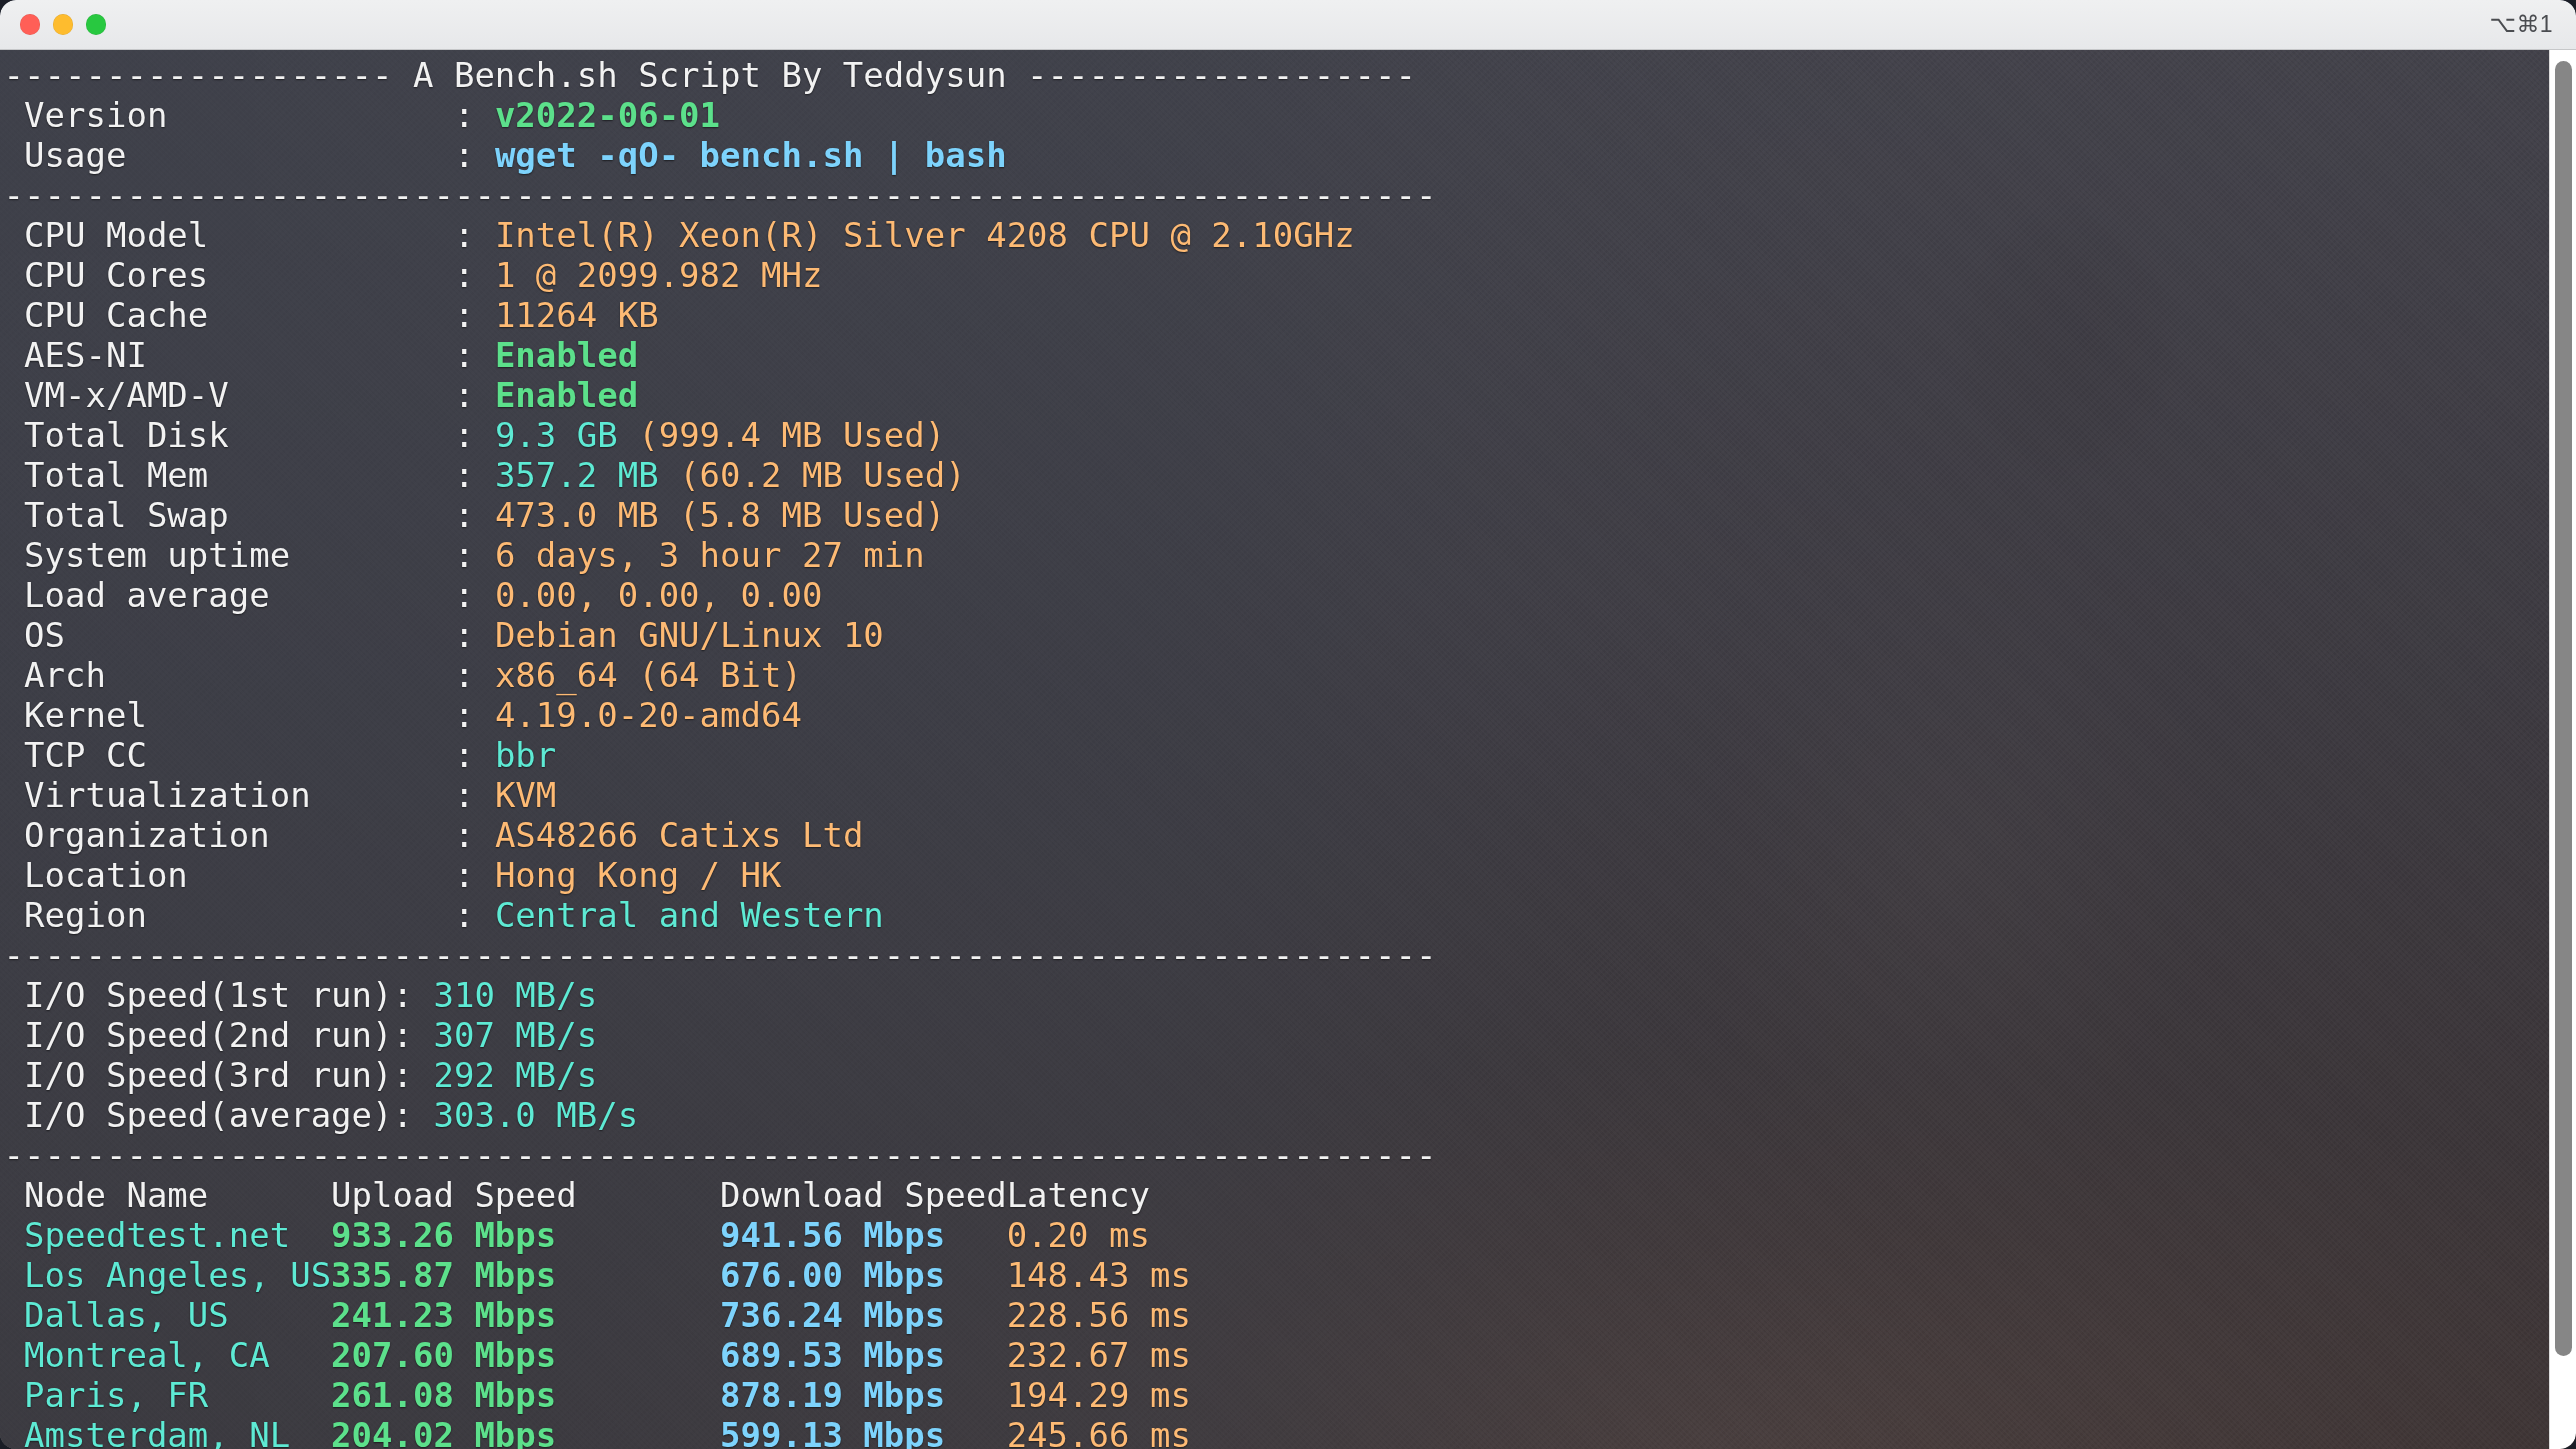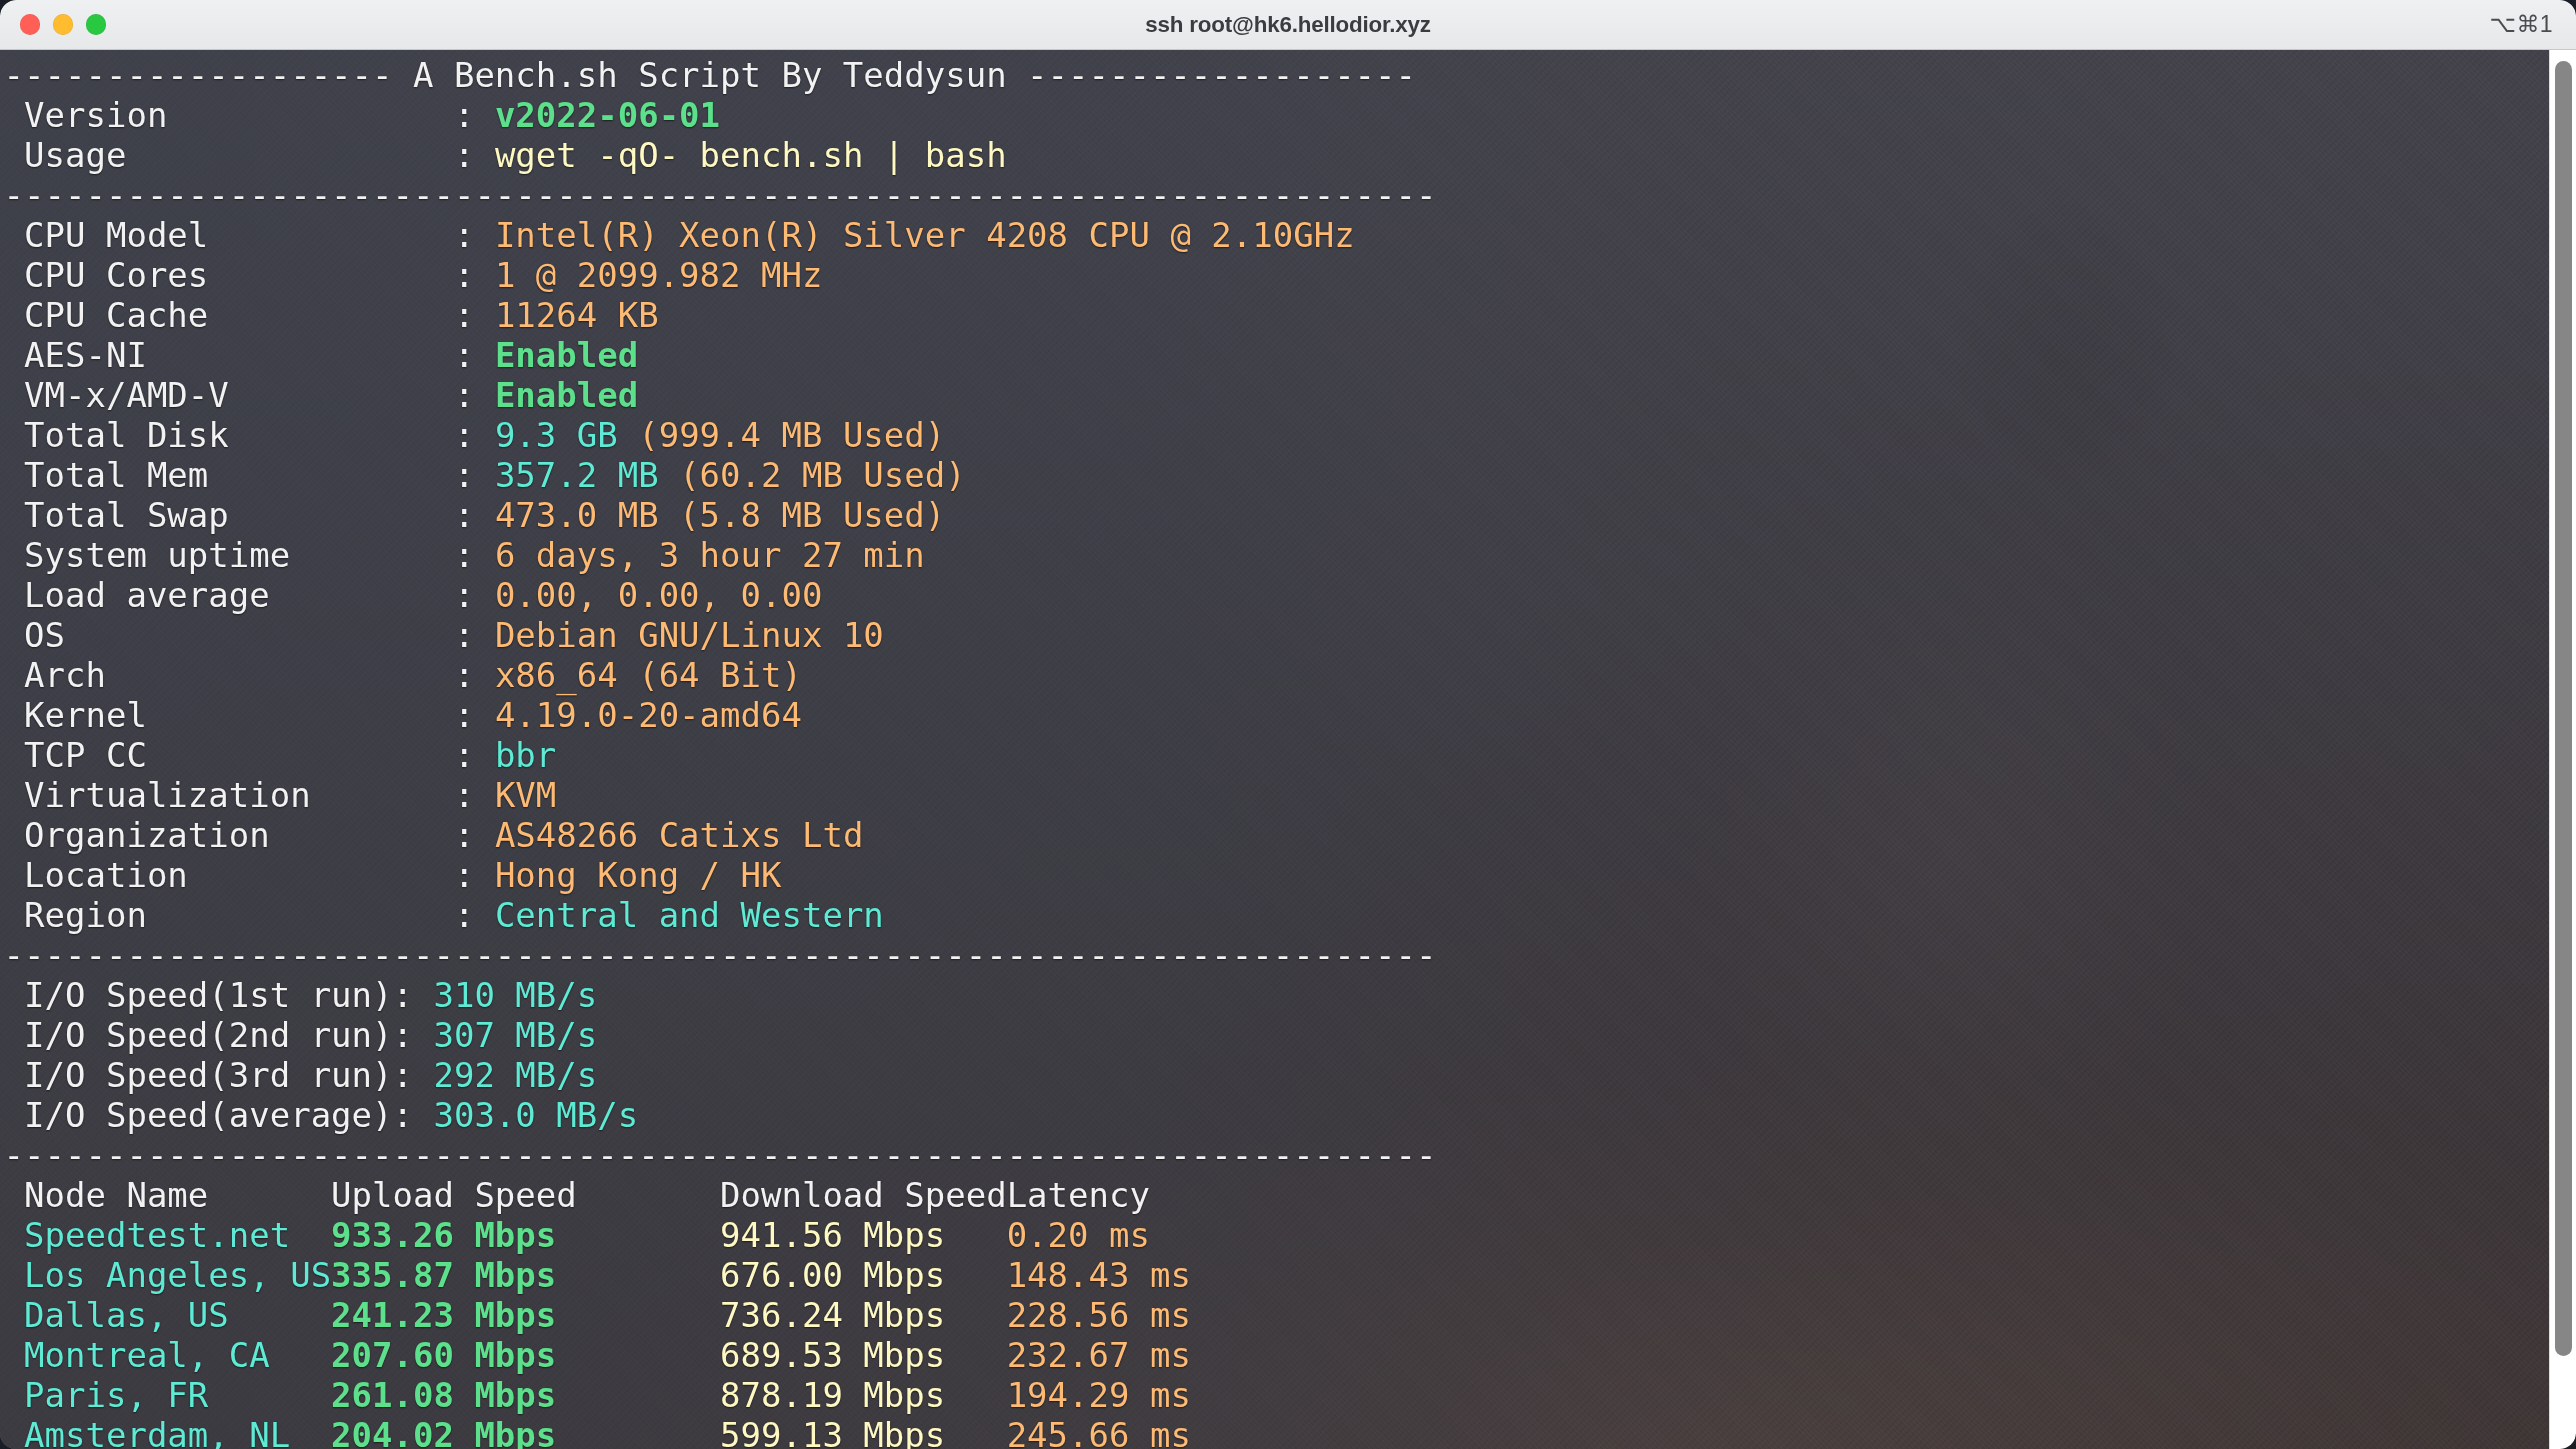--- a/index.html
+++ b/index.html
@@ -179,7 +179,6 @@
       <span class="light min"></span>
       <span class="light max"></span>
     </div>
-    <div id="window-title">ssh root@hk6.hellodior.xyz</div>
     <div id="shortcut-indicator">⌥⌘1</div>
   </div>
 

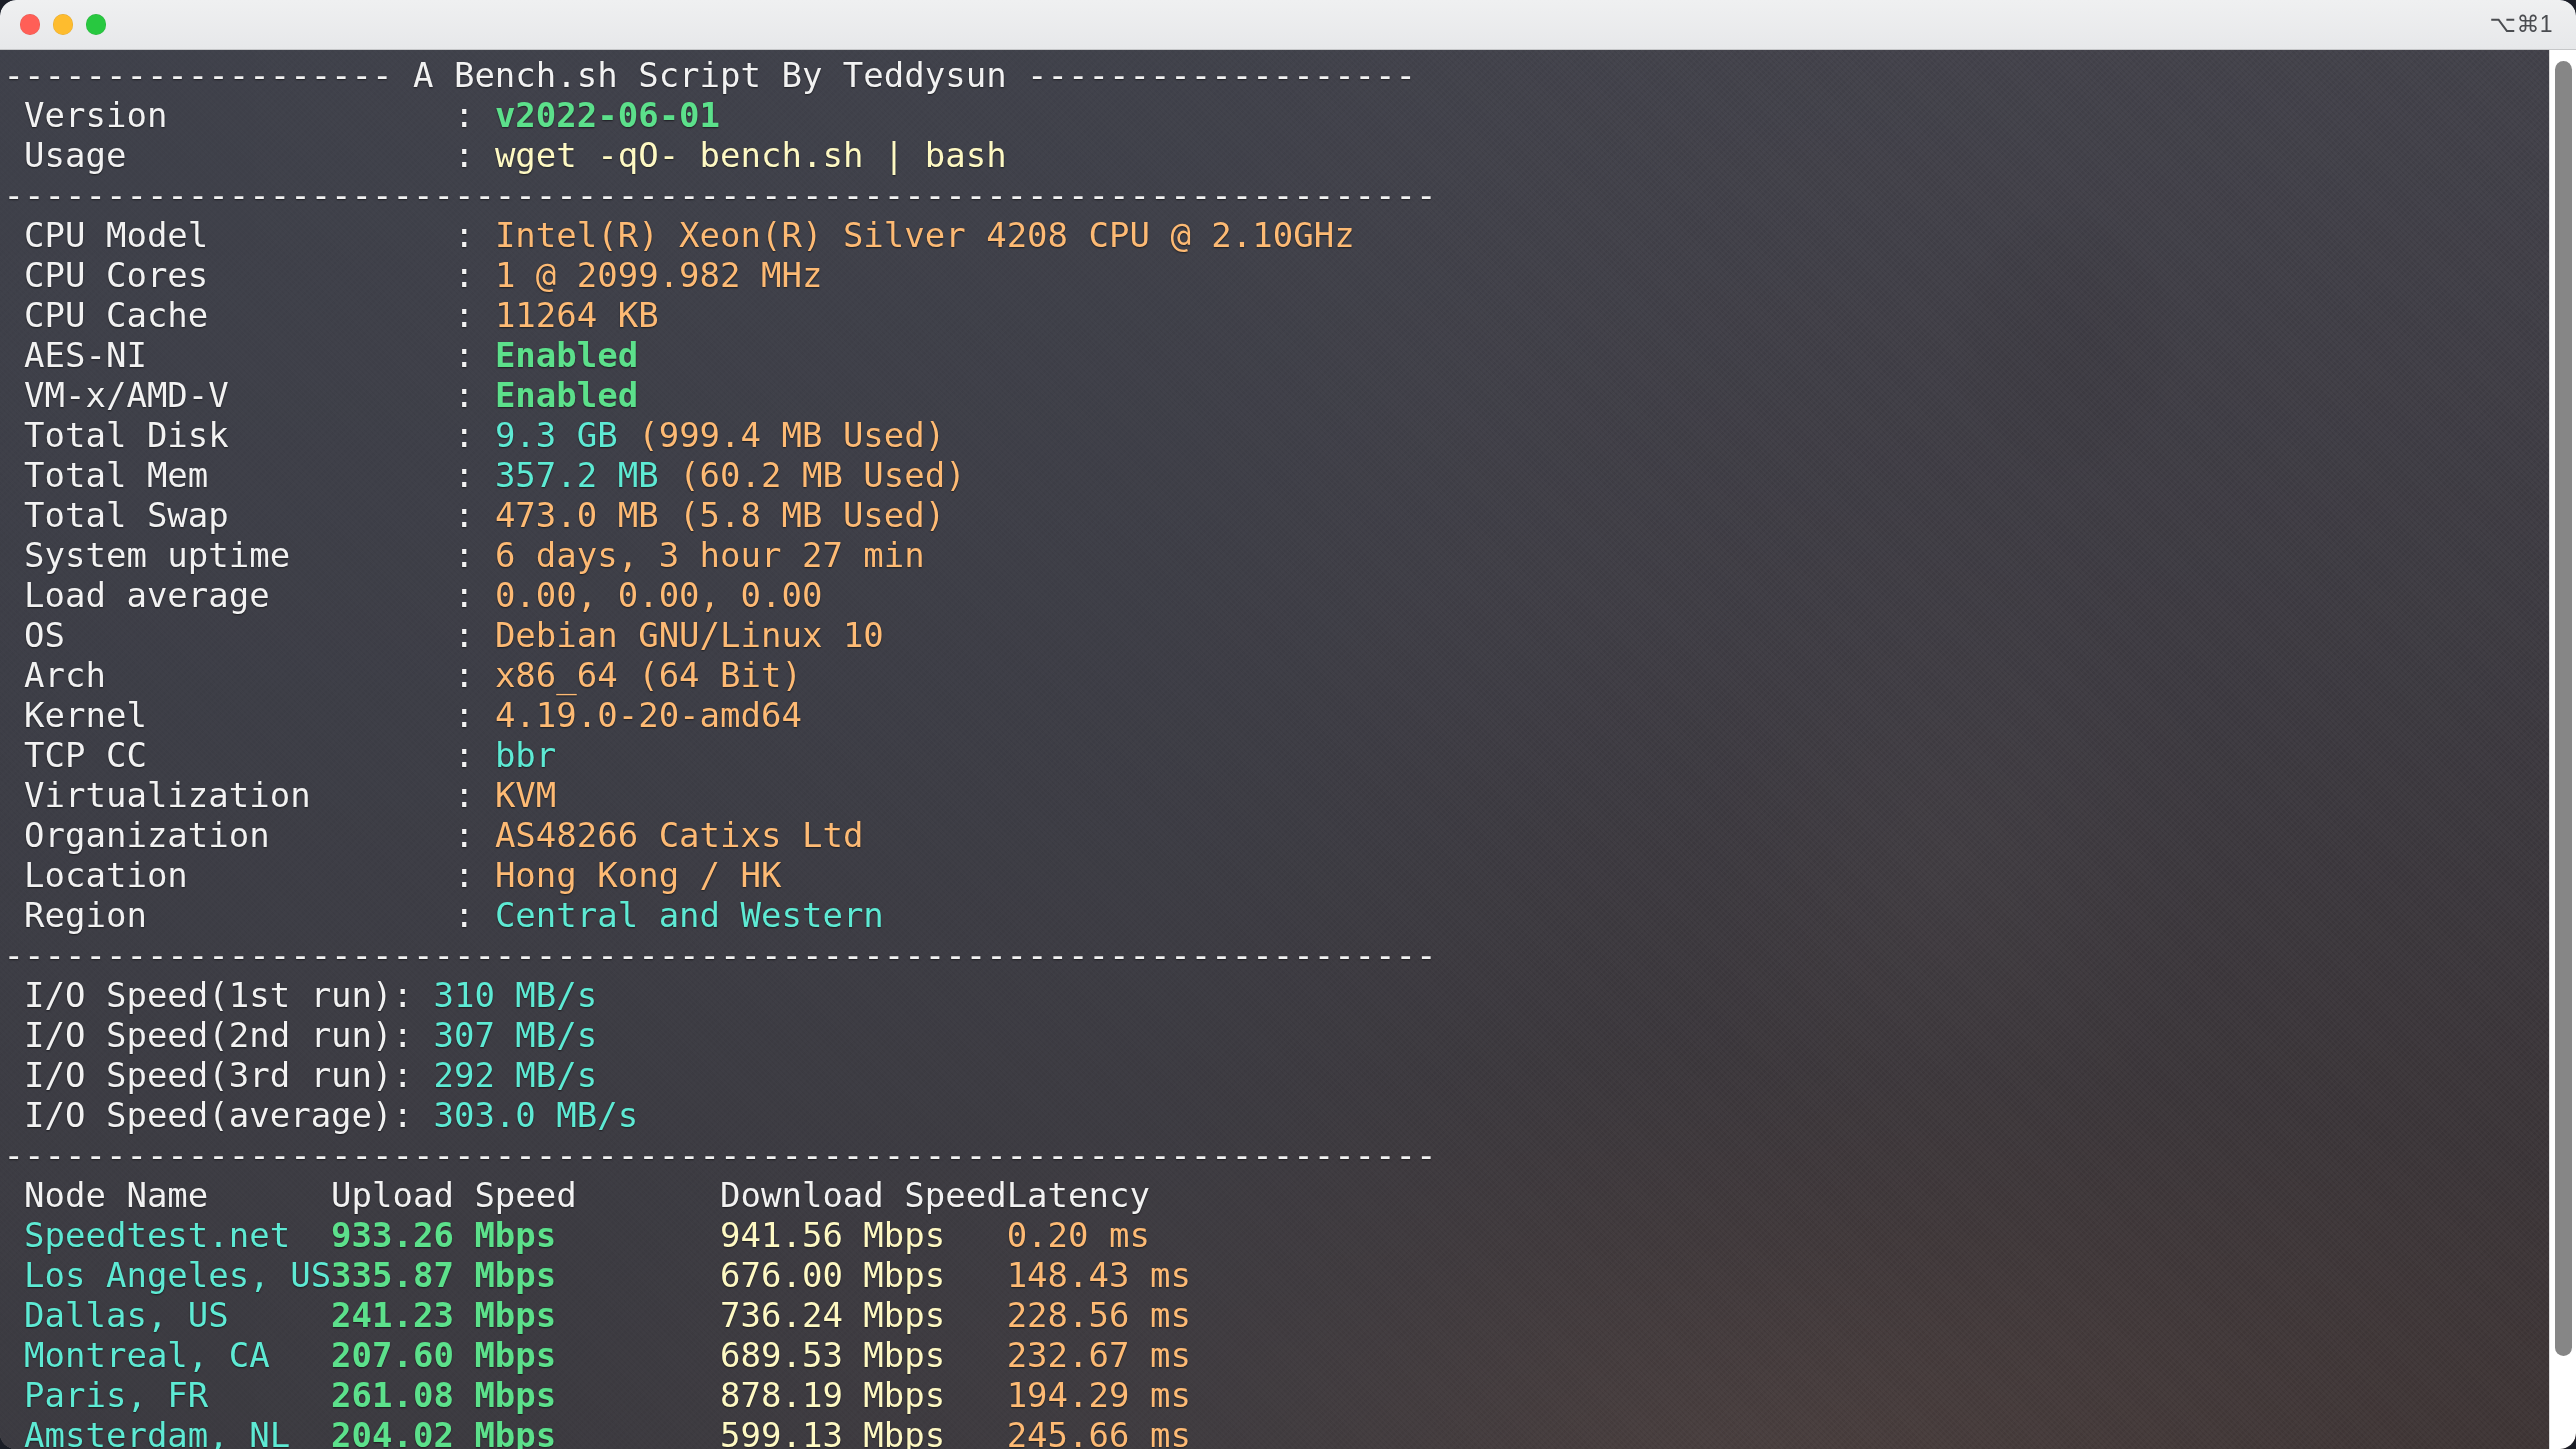--- a/index.html
+++ b/index.html
@@ -143,7 +143,7 @@
   .sep  { color: #f2f2f2; }
   .cyan { color: #fdba74; margin-top: 29px; }
   .grn  { color: #5ce08b; font-weight: bold; }
-  .red  { color: #fef9c3; }
+  .red  { color: #7dd3fc; font-weight: bold; }
   .ylw  { color: #5eead4; }
   .wht  { color: #f2f2f2; }
 

